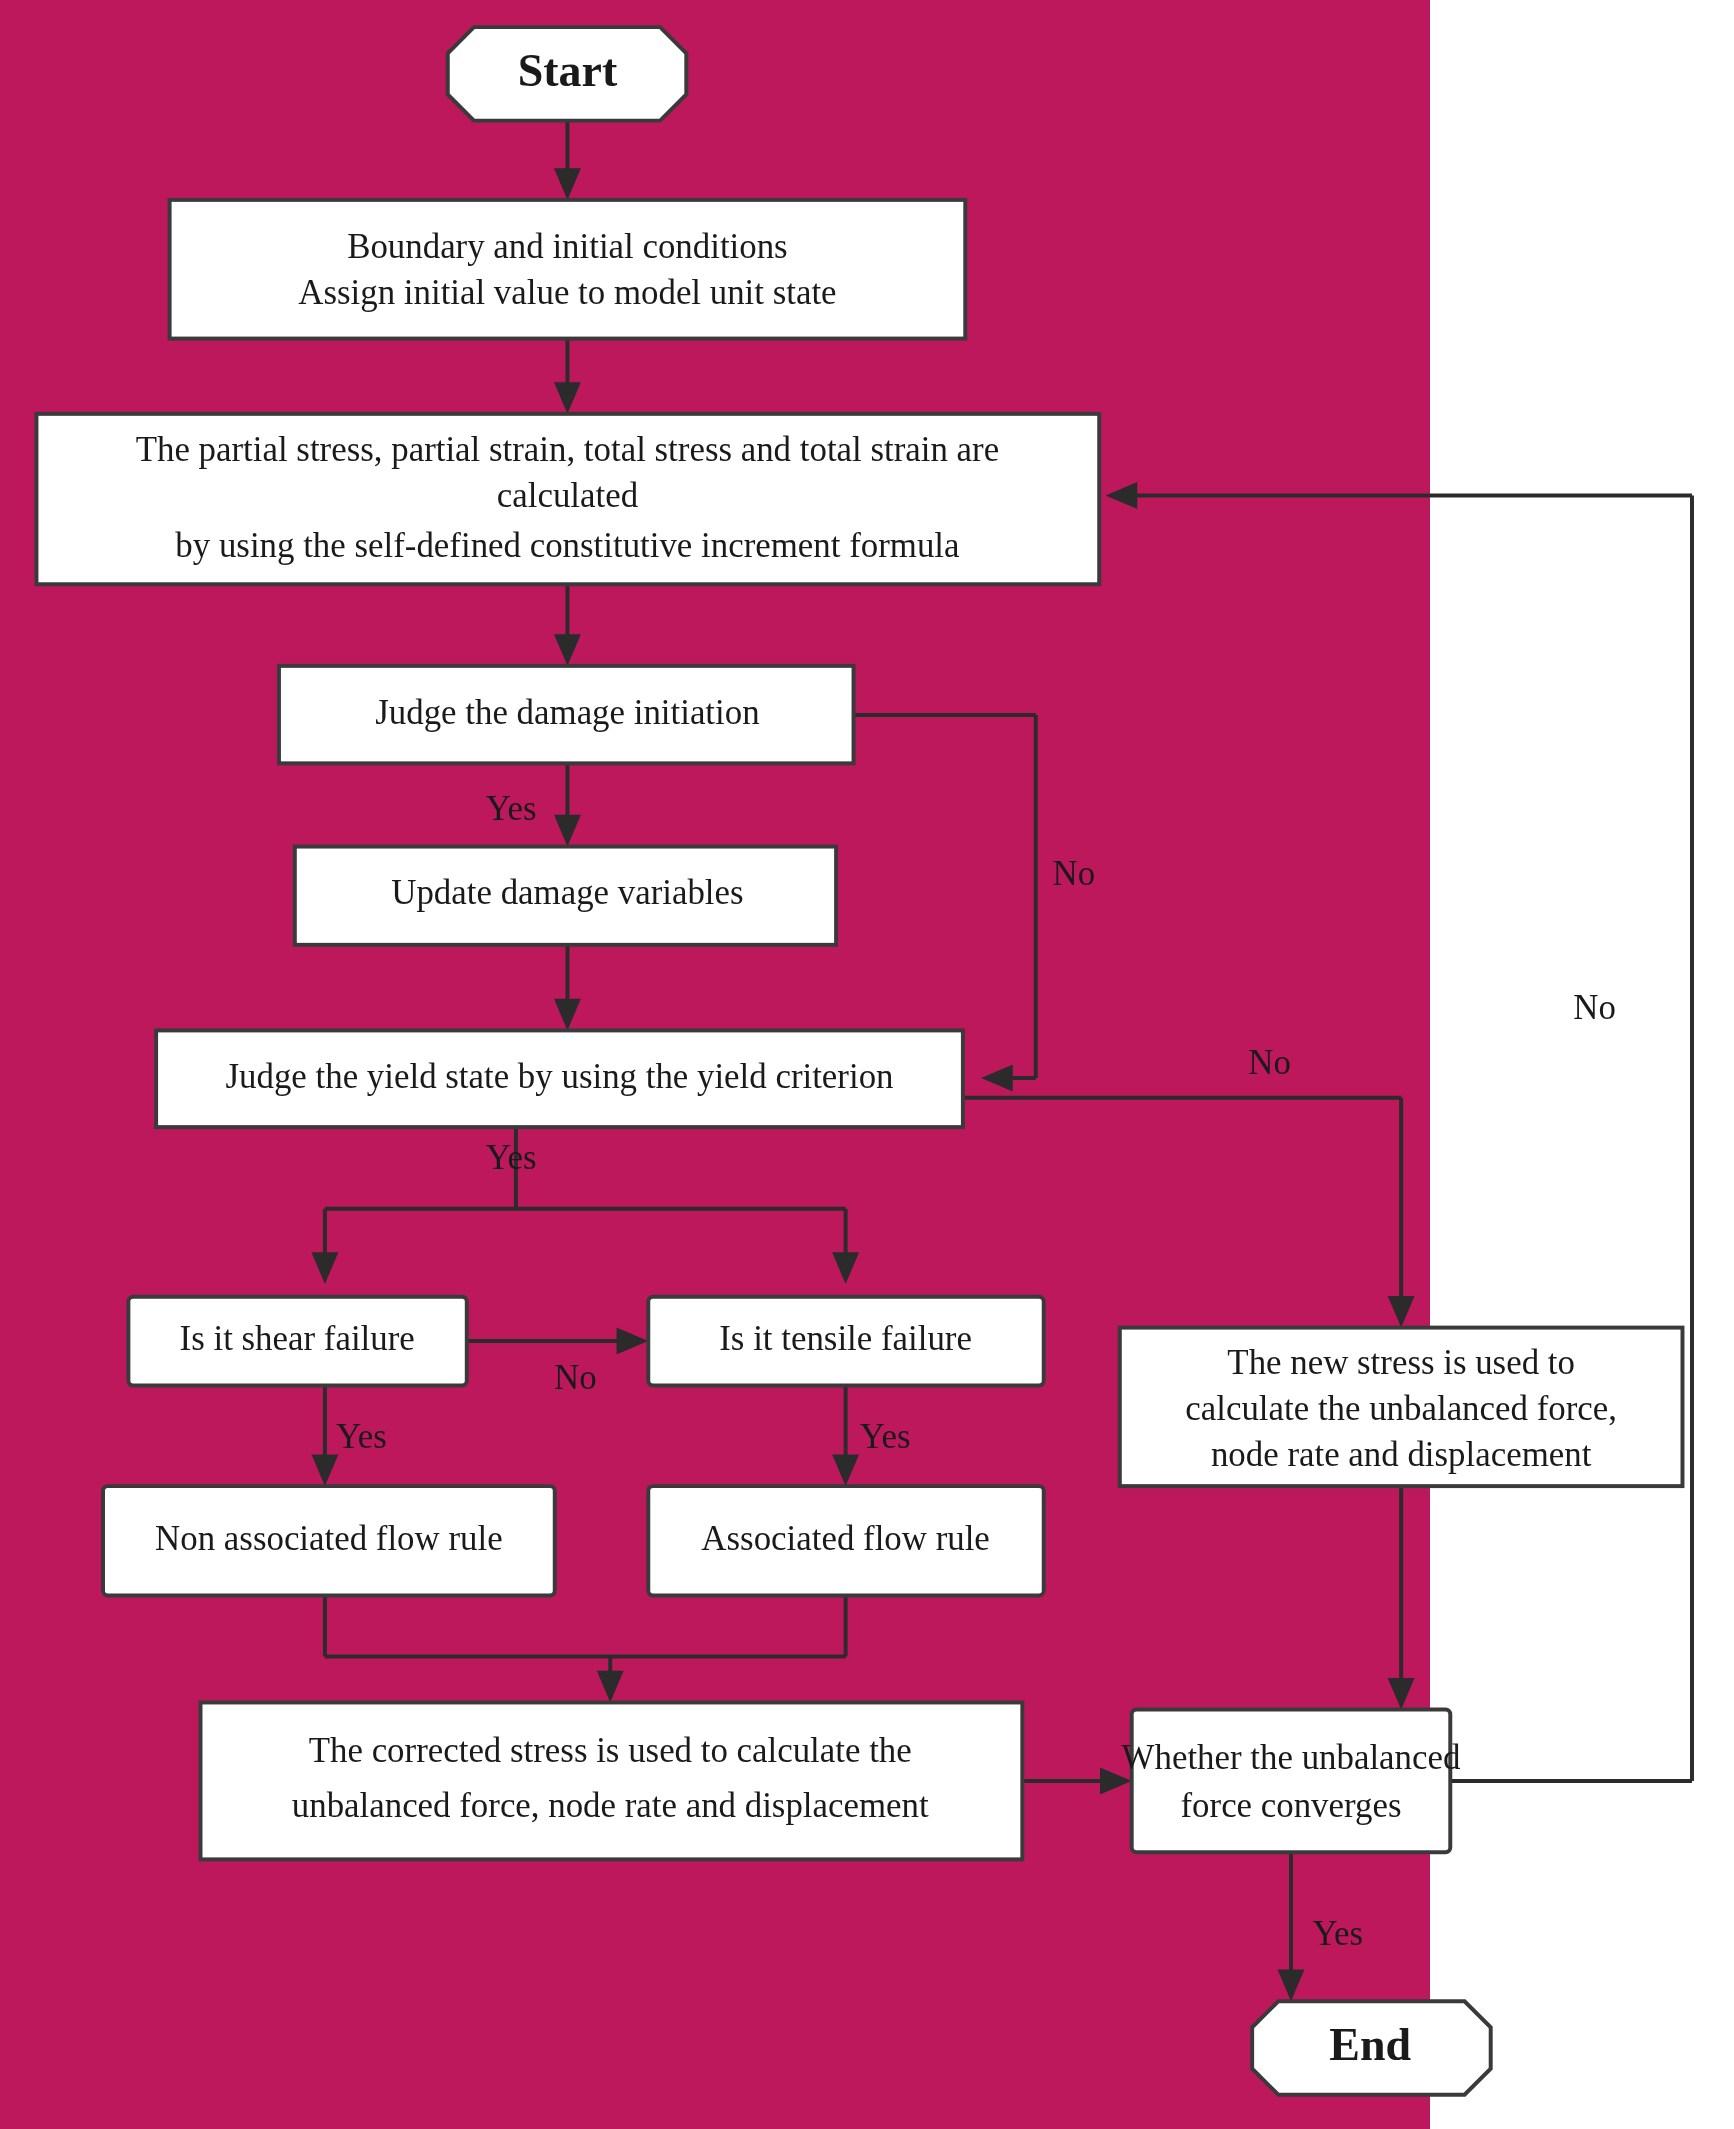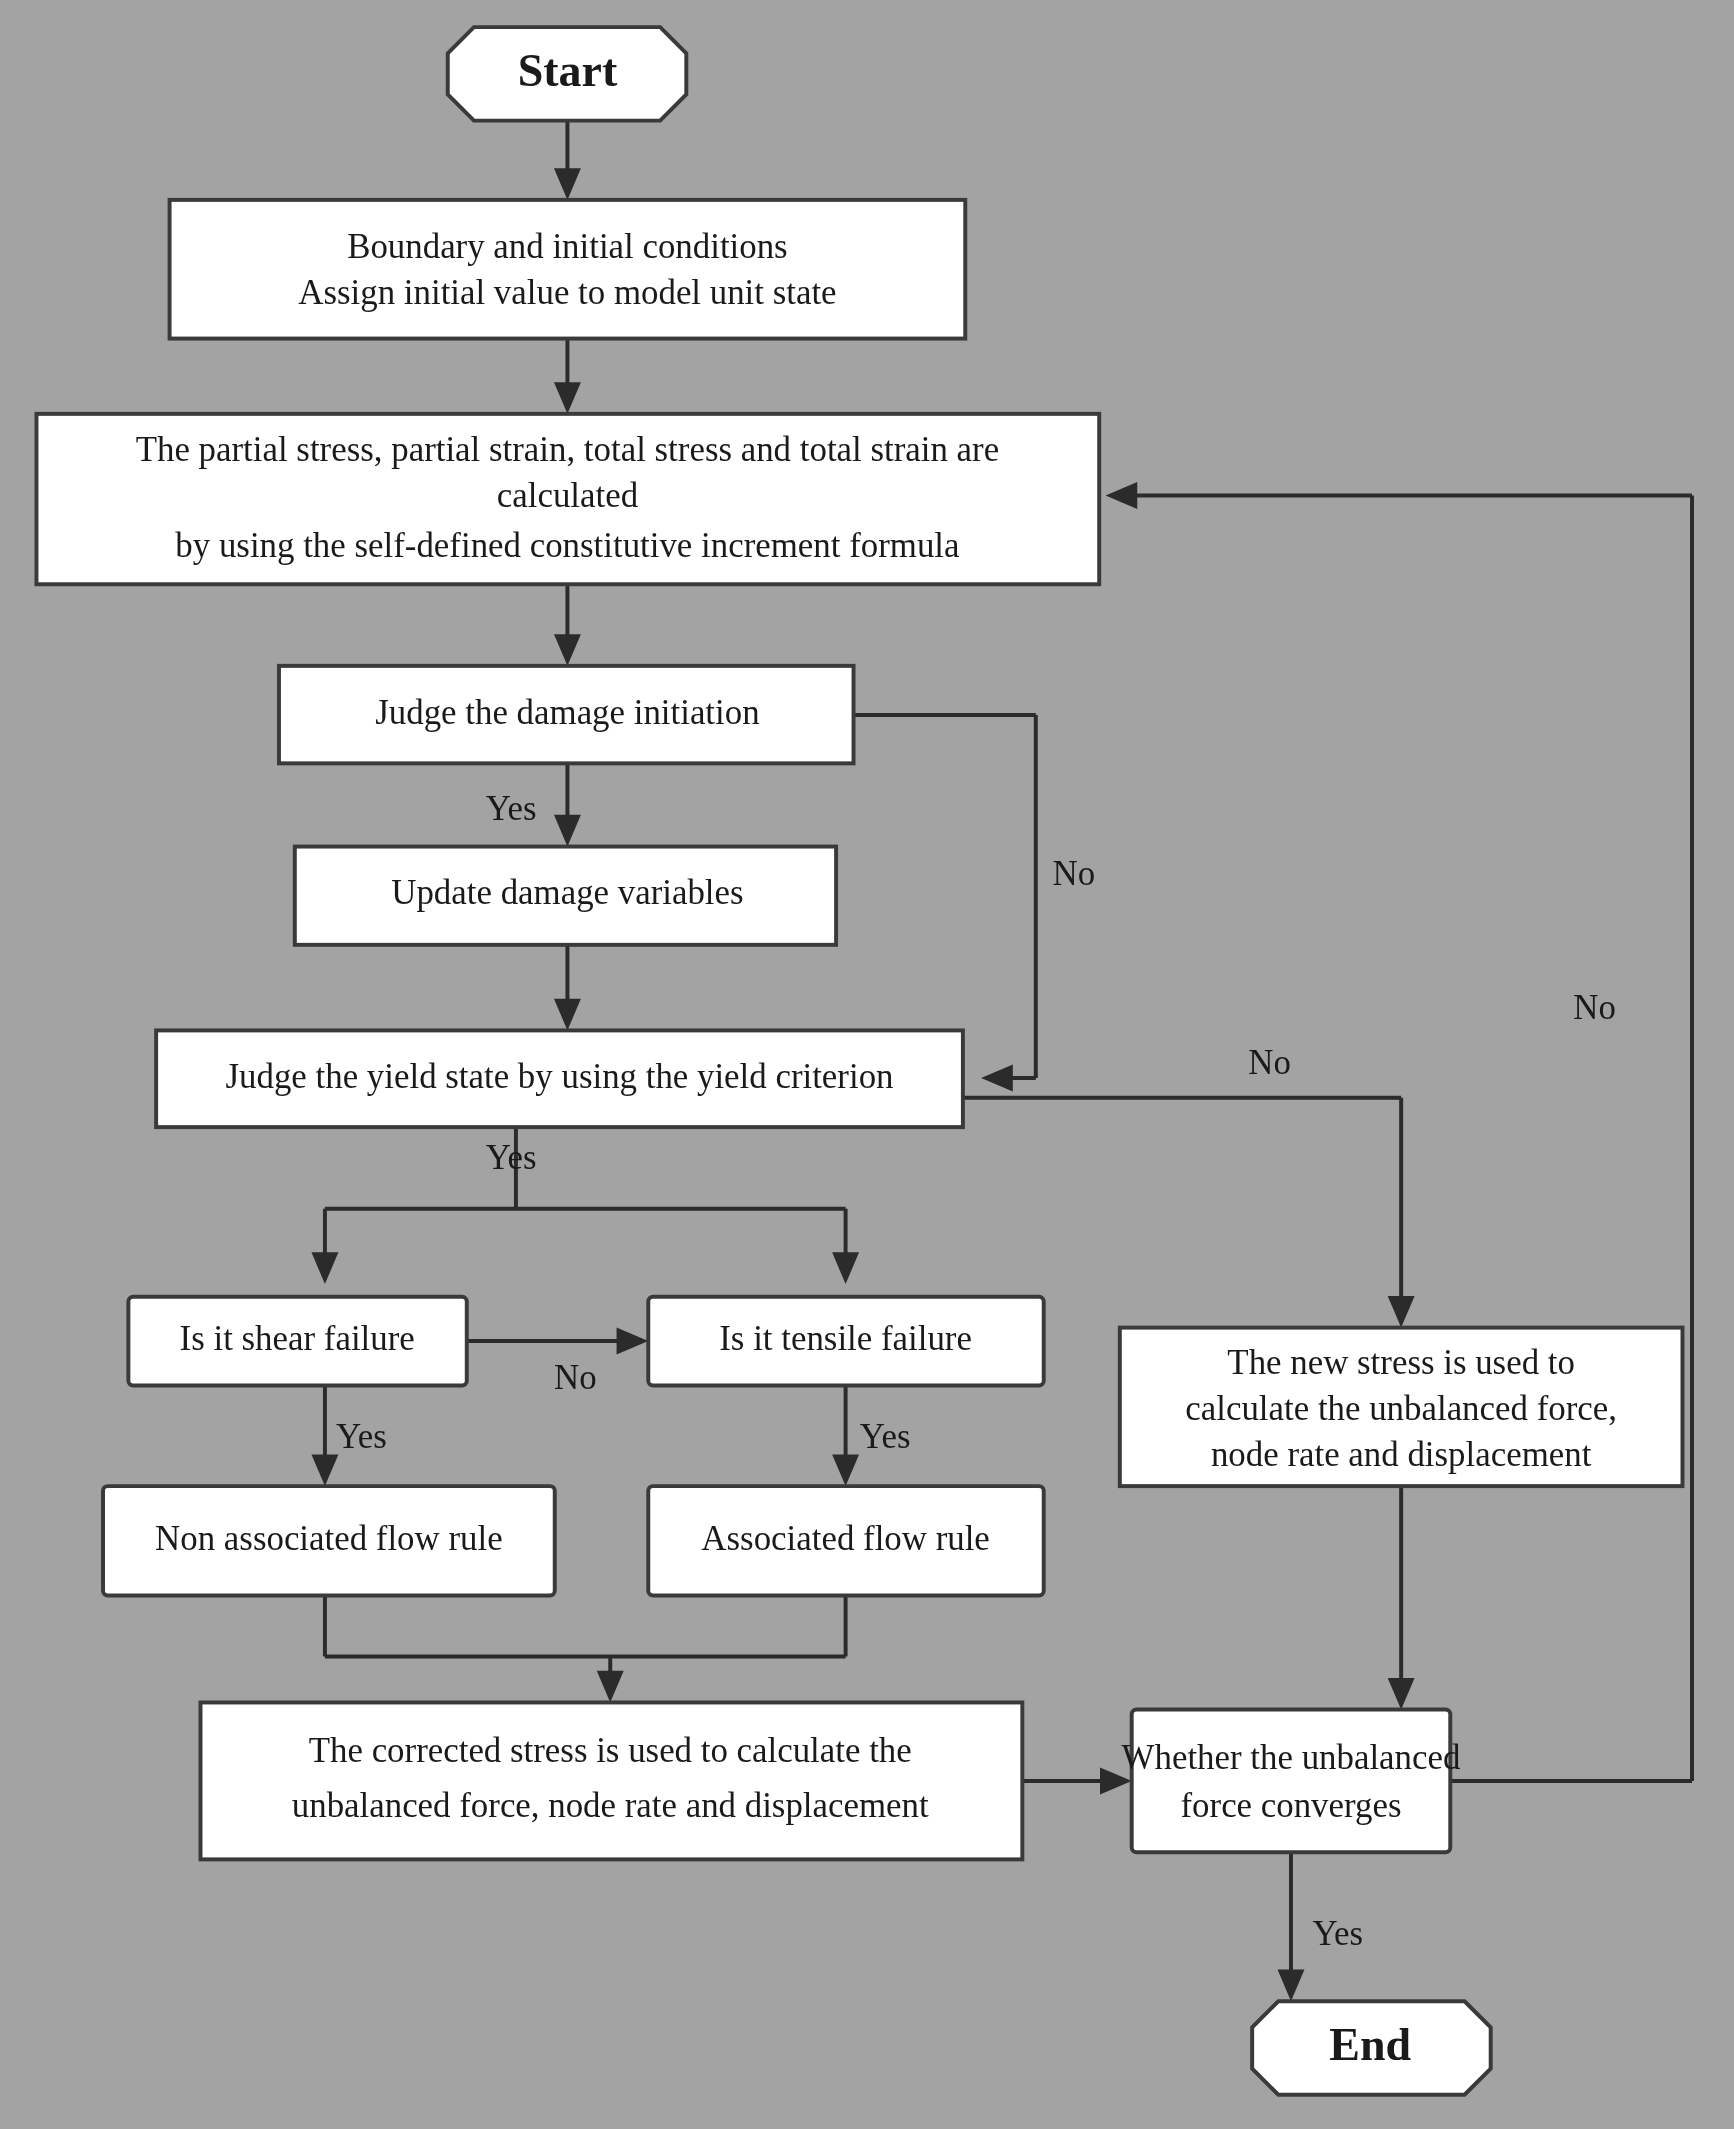--- a/index.html
+++ b/index.html
@@ -15,9 +15,9 @@
   }
   #flowchart-root {
     position: relative;
-    width: 1734px;
+    width: 1430px;
     height: 2129px;
-    background: #a3a3a3;
+    background: #be185d;
     text-decoration: underline;
   }
   svg.fc {

